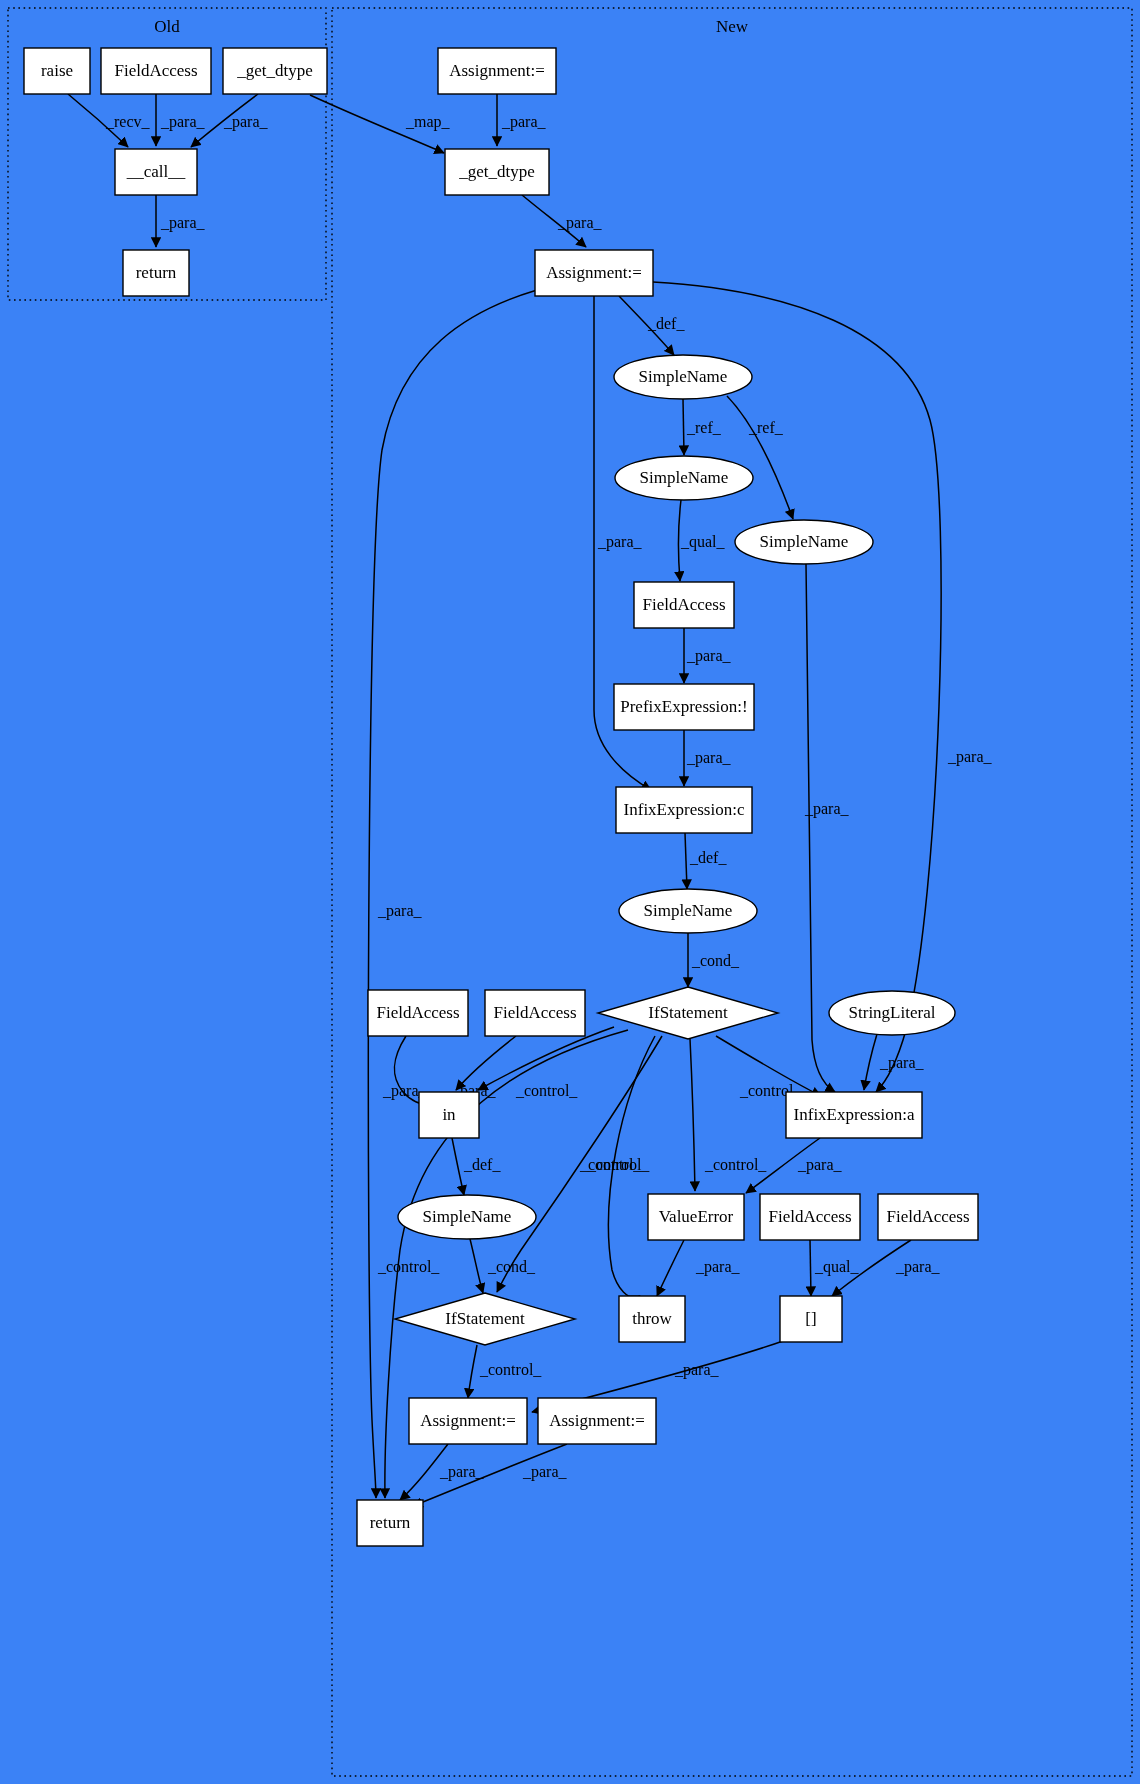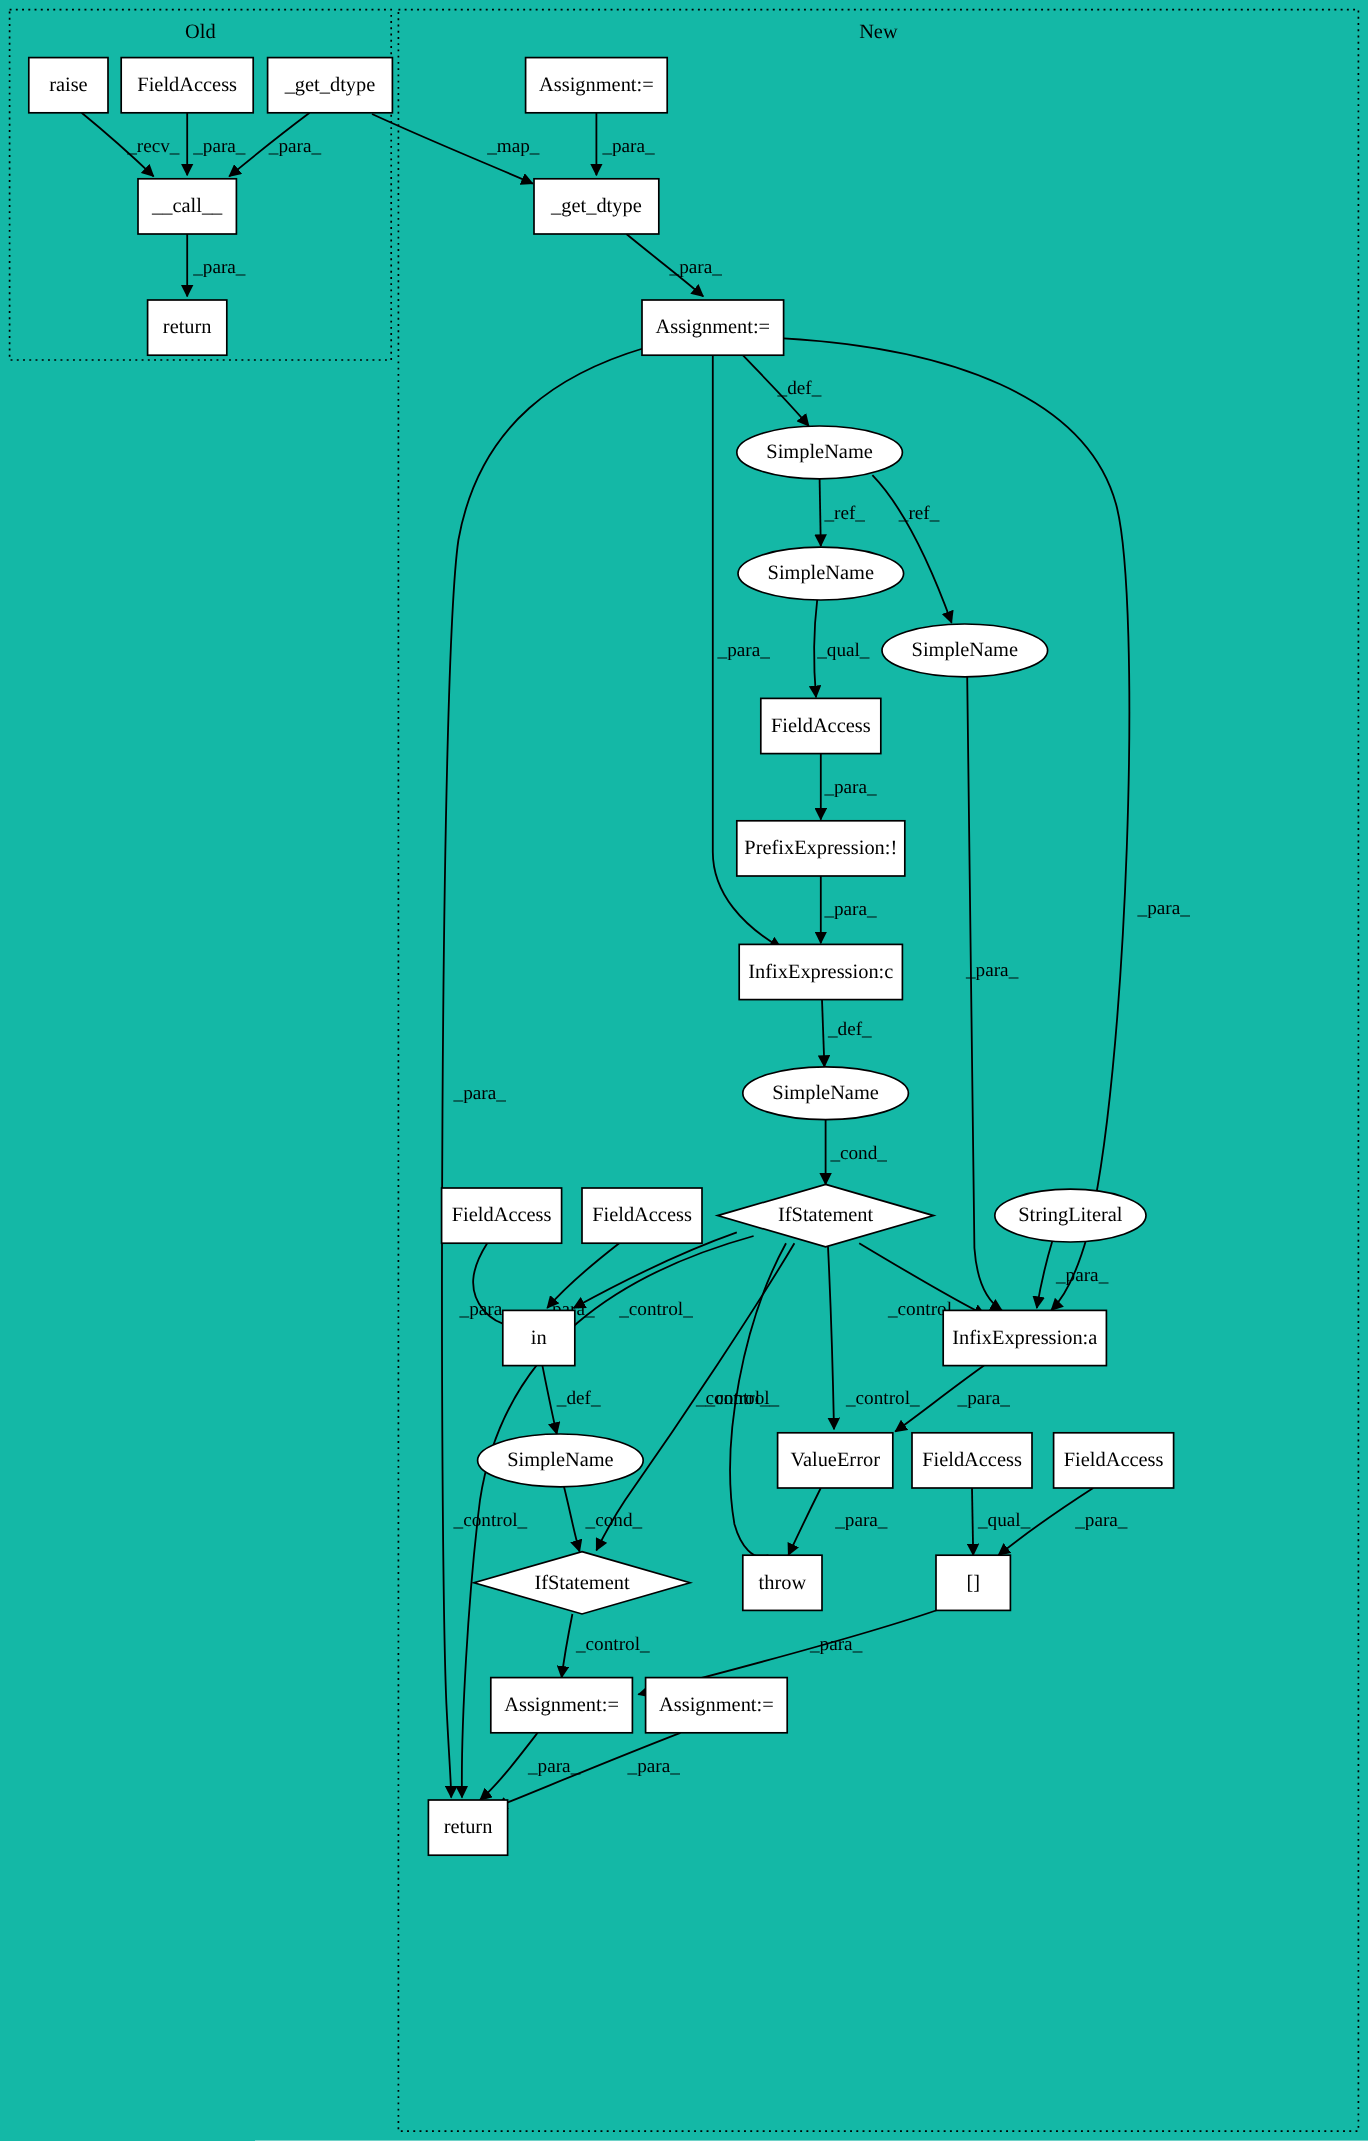--- a/index.html
+++ b/index.html
@@ -11,7 +11,7 @@
     position: relative;
     width: 1140px;
     height: 1784px;
-    background: #14b8a6;
+    background: #3b82f6;
     font-family: "Liberation Serif", "DejaVu Serif", serif;
   }
   svg#graph {

